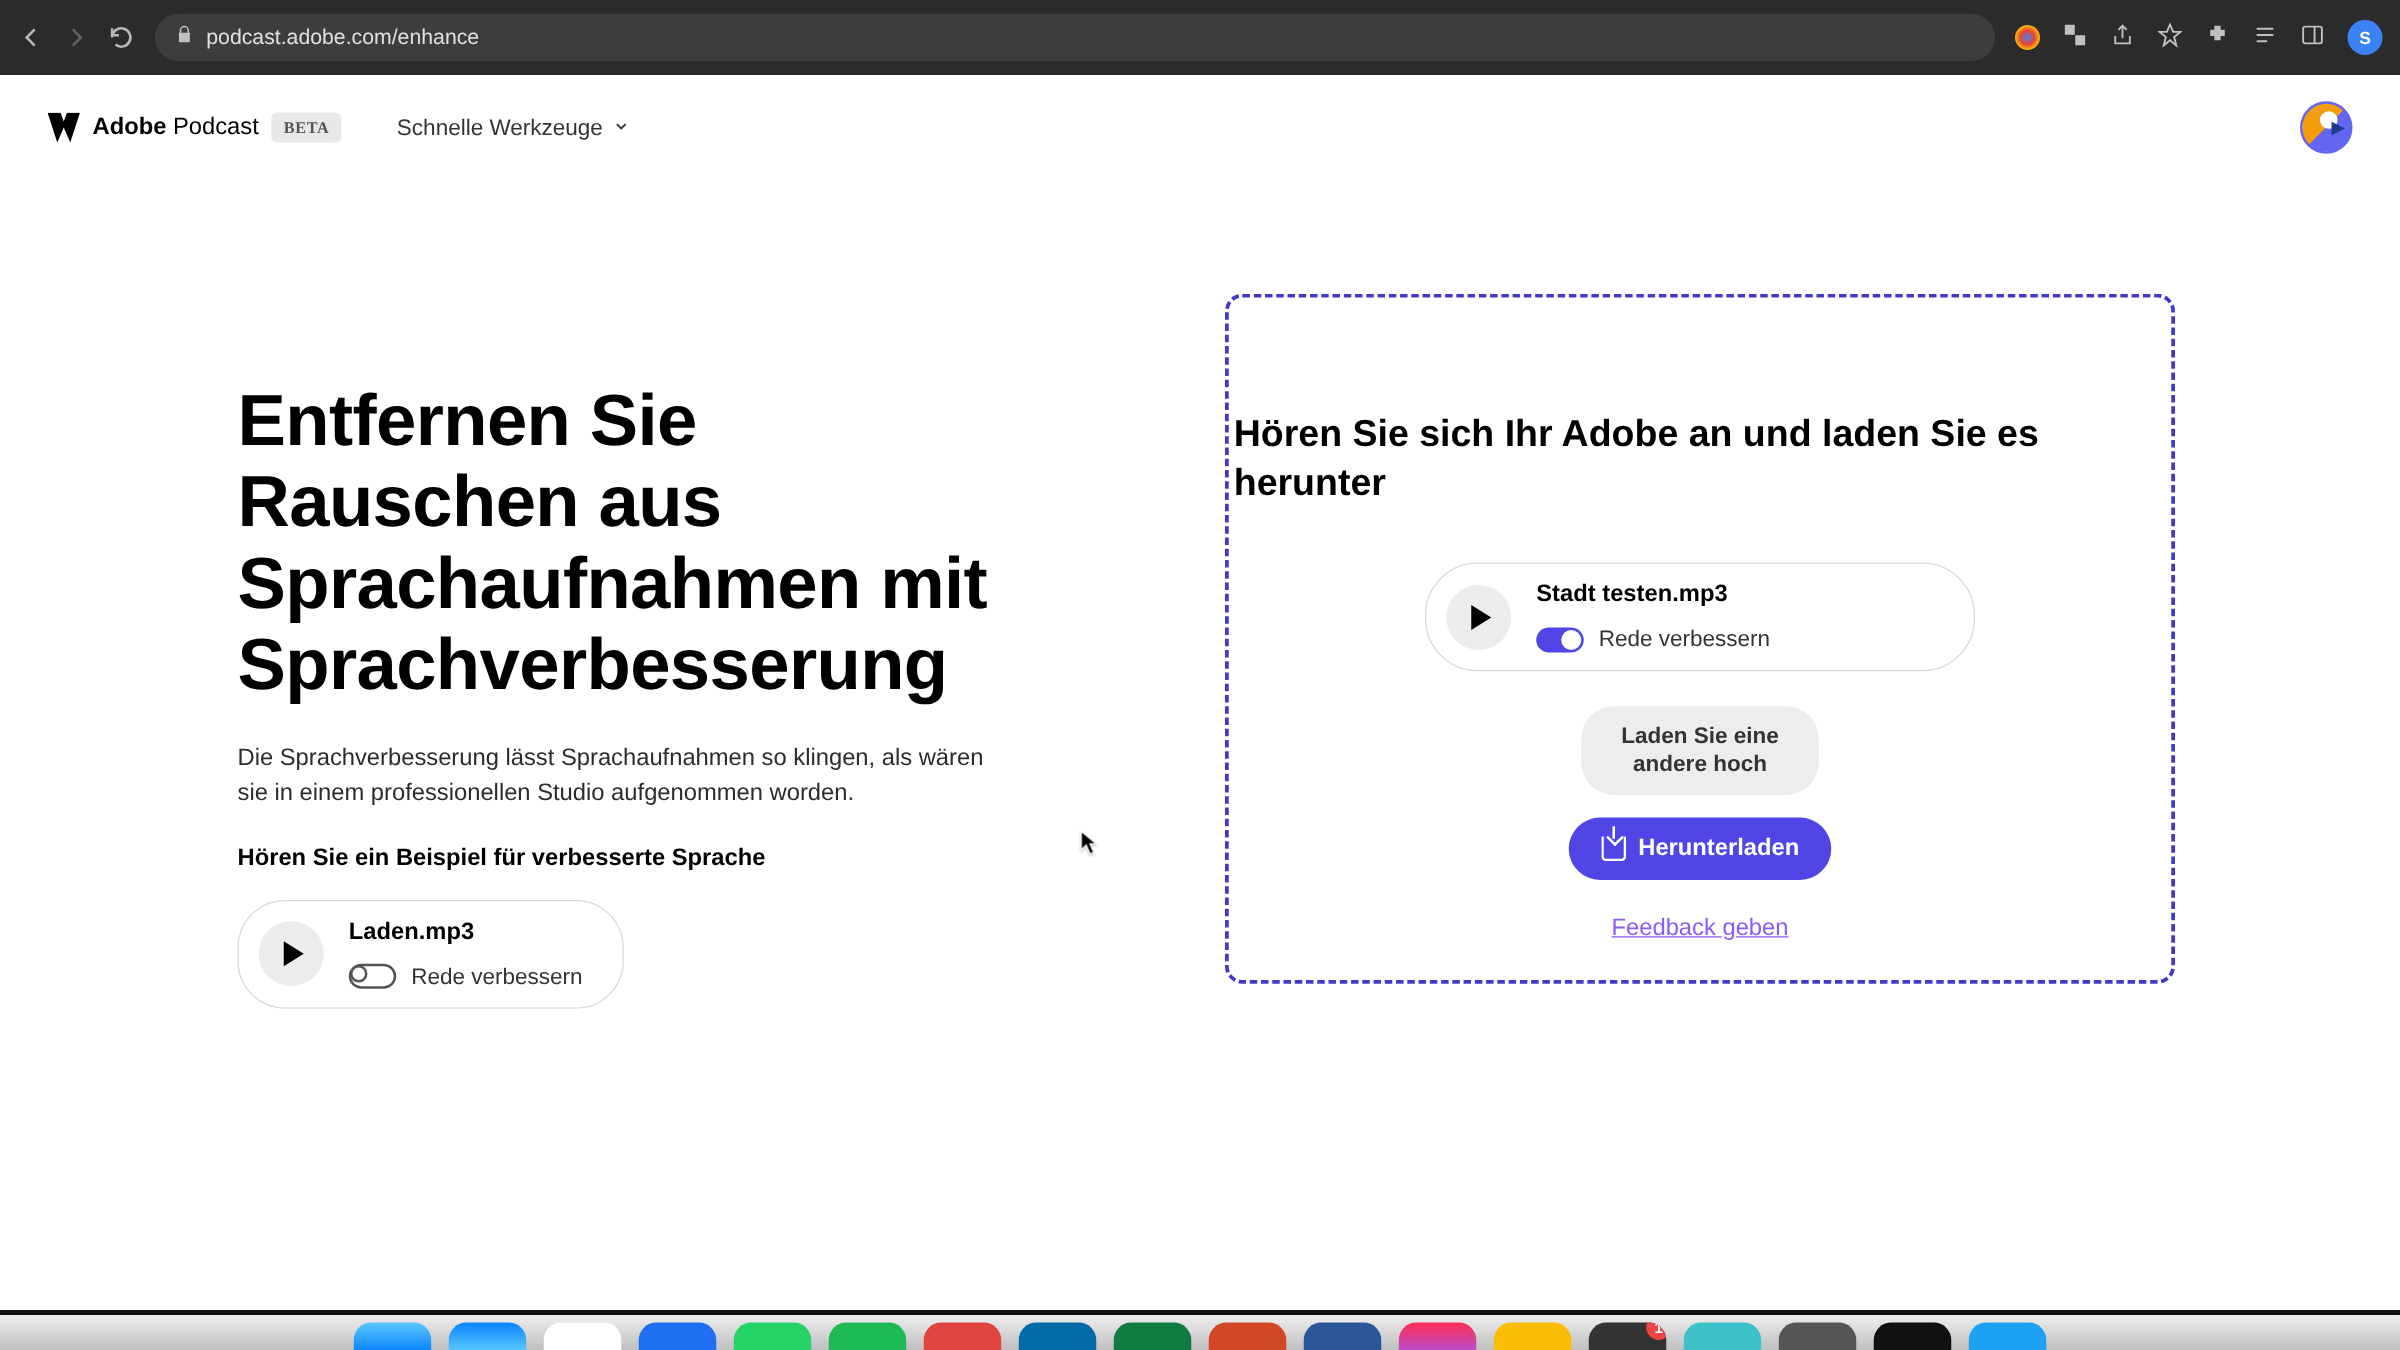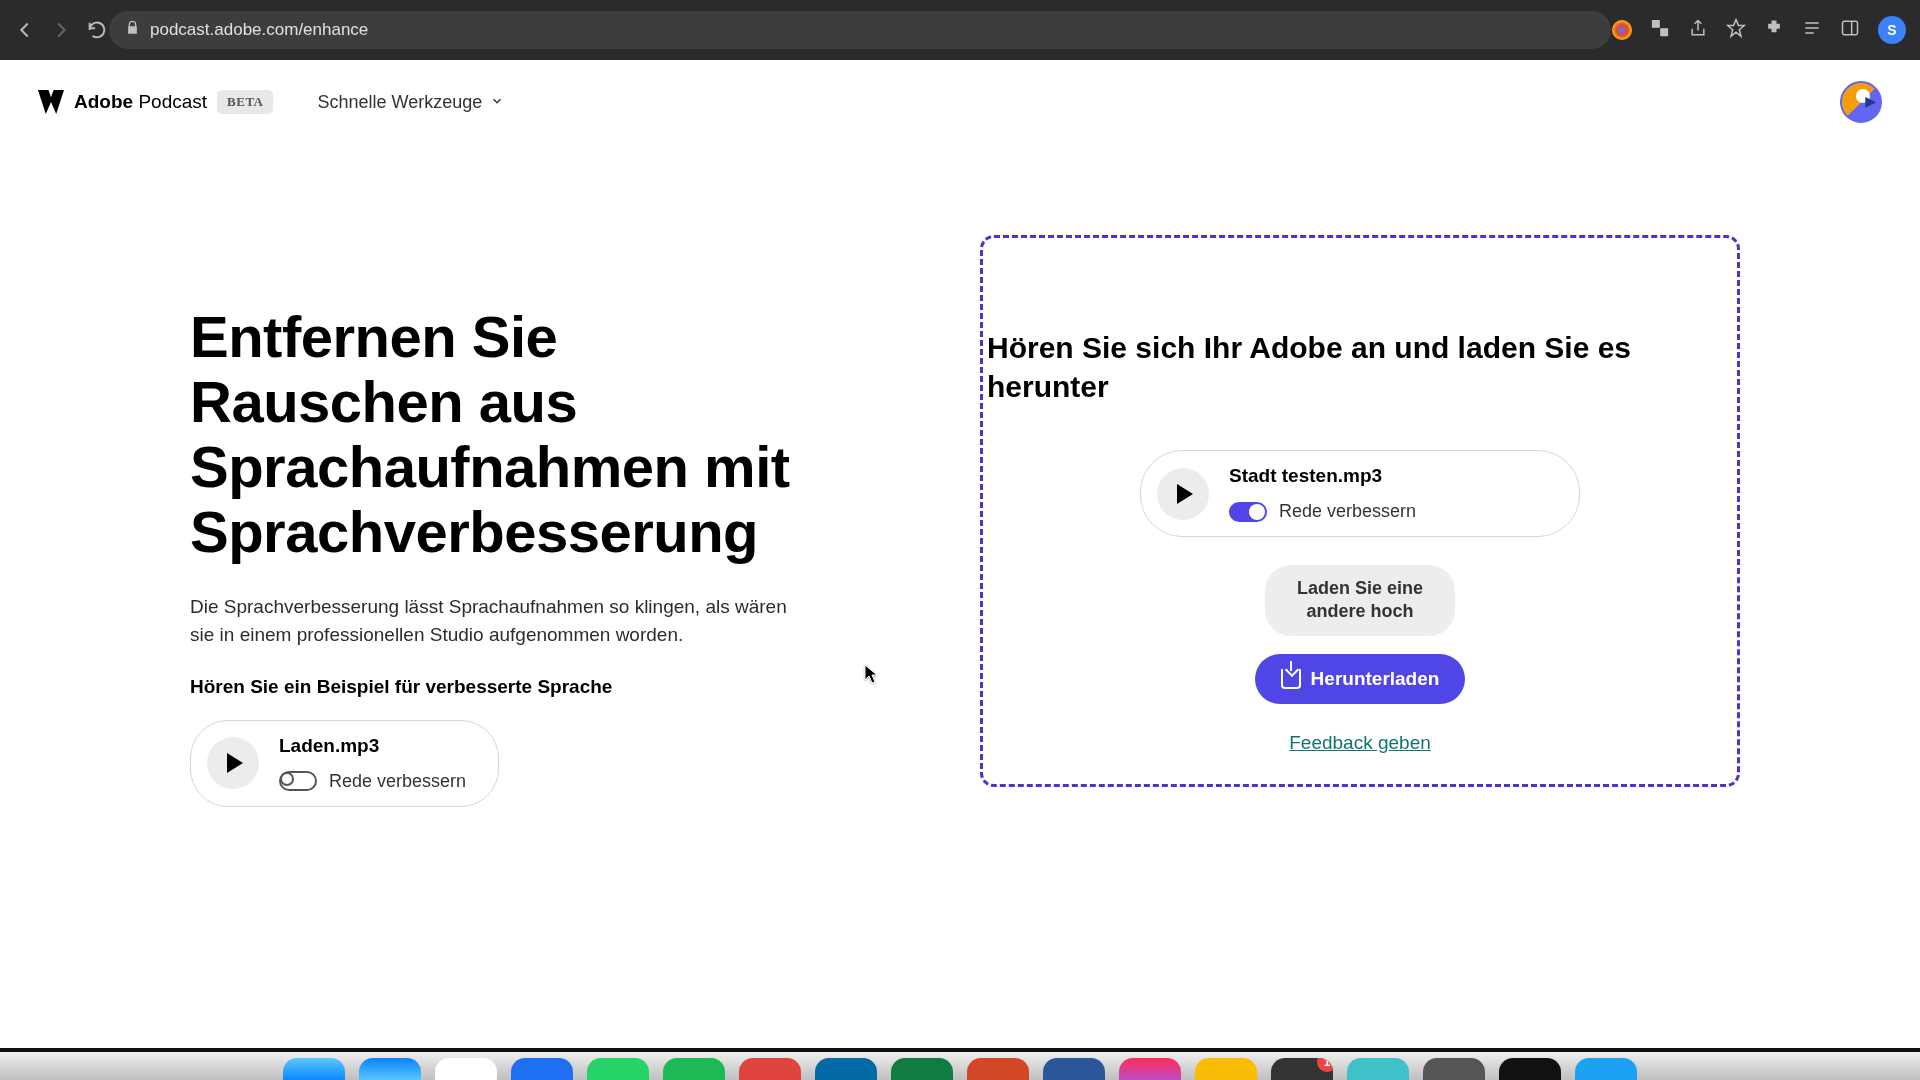--- a/index.html
+++ b/index.html
@@ -6,7 +6,7 @@
     body { font-family: -apple-system, BlinkMacSystemFont, 'Segoe UI', sans-serif; background: #fff; overflow: hidden; }
 
     
-    .browser-bar { height: 60px; background: #2b2b2b; display: flex; align-items: center; padding: 0 14px; gap: 1px; }
+    .browser-bar { height: 60px; background: #2b2b2b; display: flex; align-items: center; padding: 0 14px; gap: 16px; }
     .nav-btns { display: flex; gap: 14px; align-items: center; }
     .nav-btn { color: #b8b8b8; display: flex; align-items: center; }
     .nav-btn.disabled { opacity: .4; }

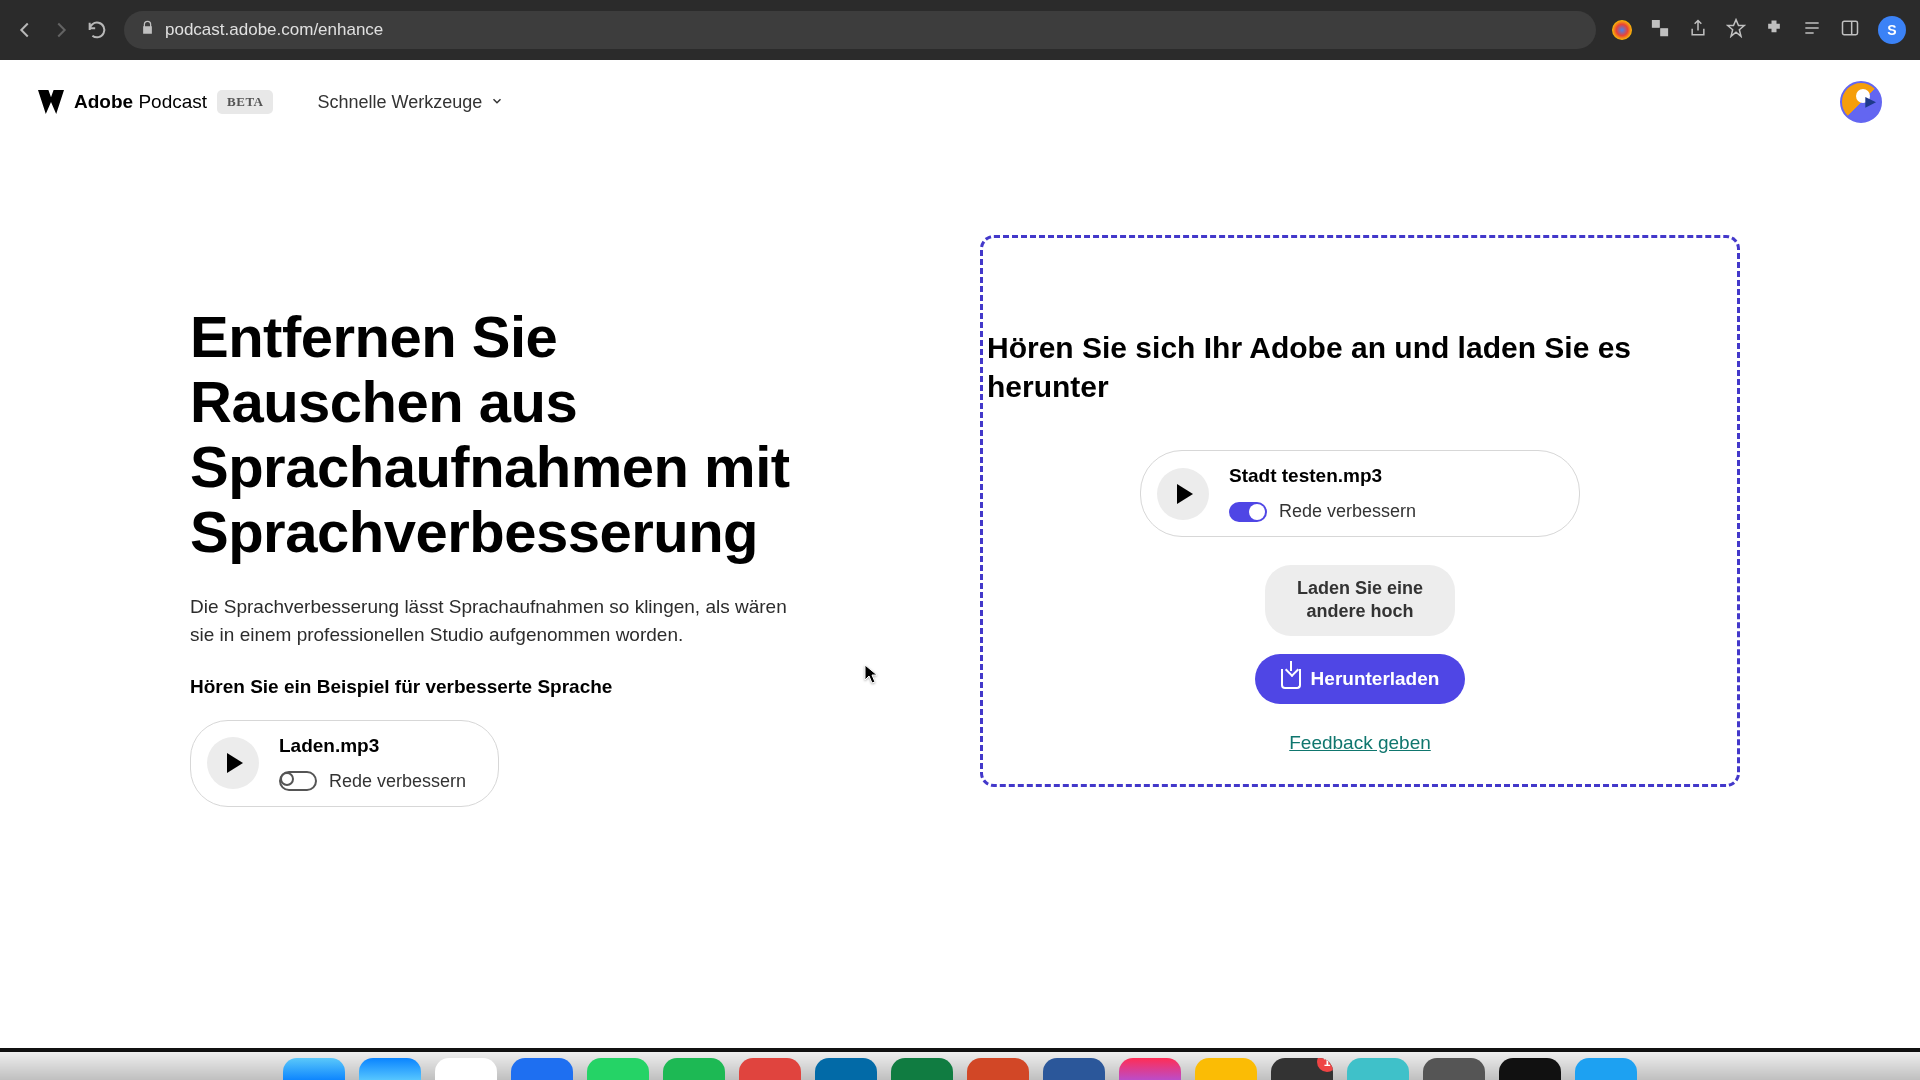--- a/index.html
+++ b/index.html
@@ -62,7 +62,7 @@
     .dl-icon { width: 20px; height: 20px; border: 2px solid #fff; border-top: none; border-radius: 0 0 4px 4px; position: relative; }
     .dl-icon::before { content: ''; position: absolute; width: 2px; height: 10px; background: #fff; left: 7px; top: -8px; }
     .dl-icon::after { content: ''; position: absolute; width: 8px; height: 8px; border-right: 2px solid #fff; border-bottom: 2px solid #fff; transform: rotate(45deg); left: 4px; top: -4px; }
-    .feedback-link { color: #0f766e; font-size: 19px; text-decoration: underline; cursor: pointer; }
+    .feedback-link { color: #8b5cf6; font-size: 19px; text-decoration: underline; cursor: pointer; }
 
     
     .cursor { position: fixed; left: 864px; top: 664px; width: 14px; height: 20px; pointer-events: none; }

